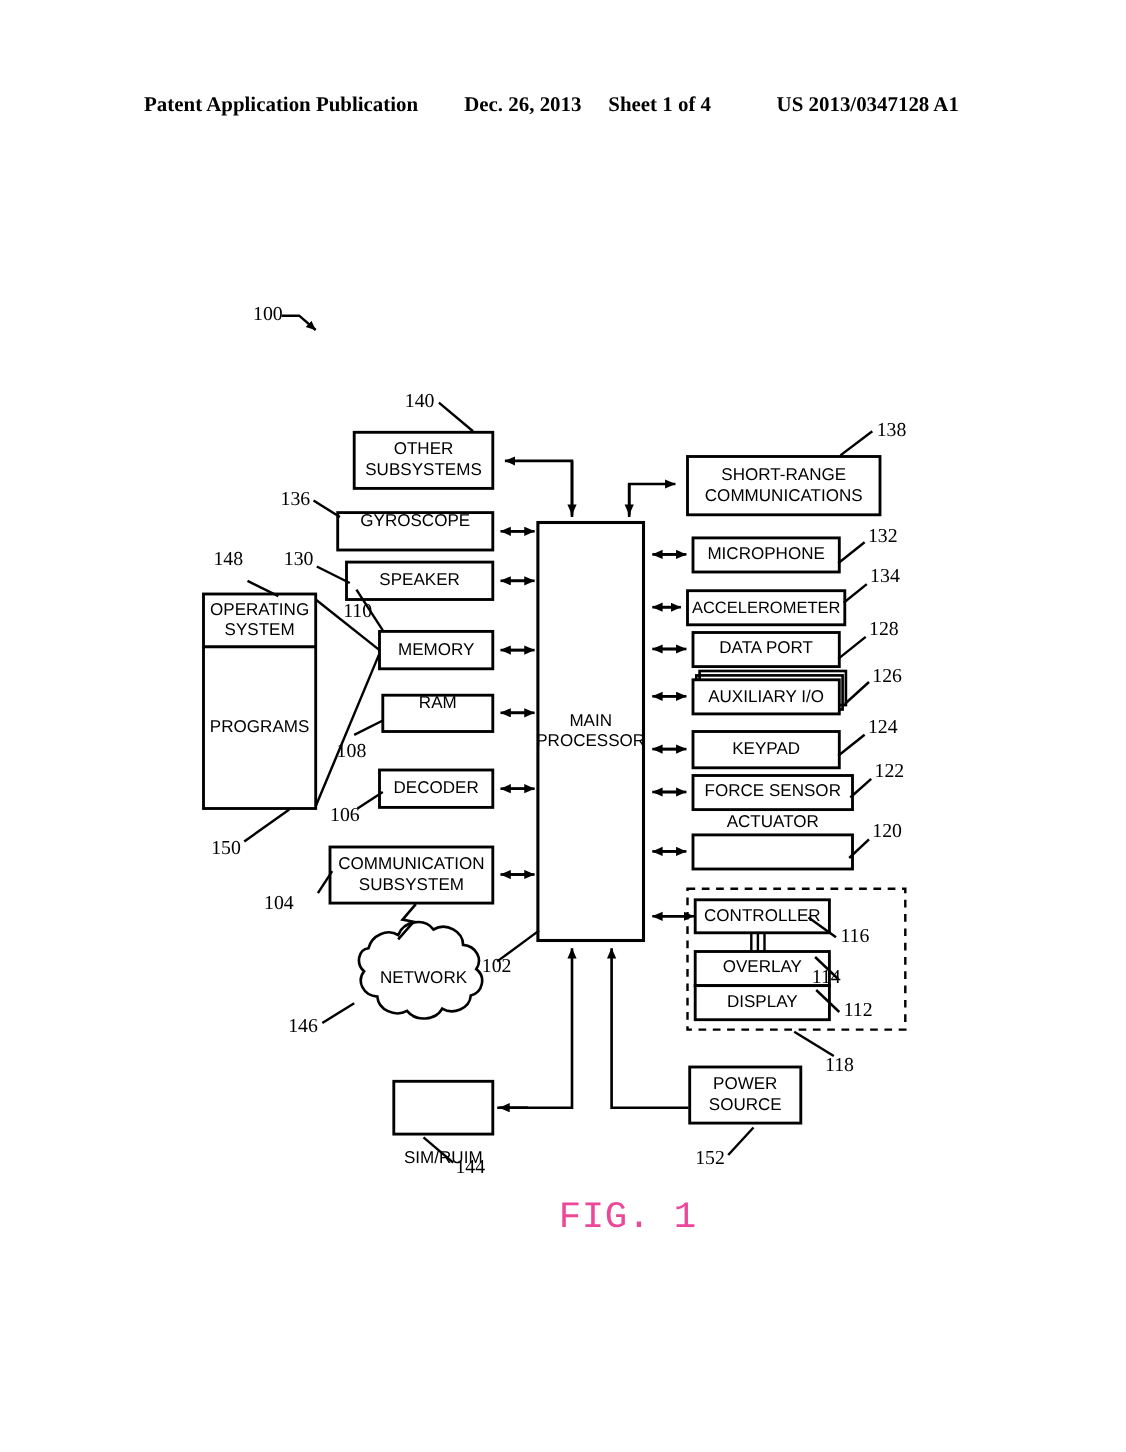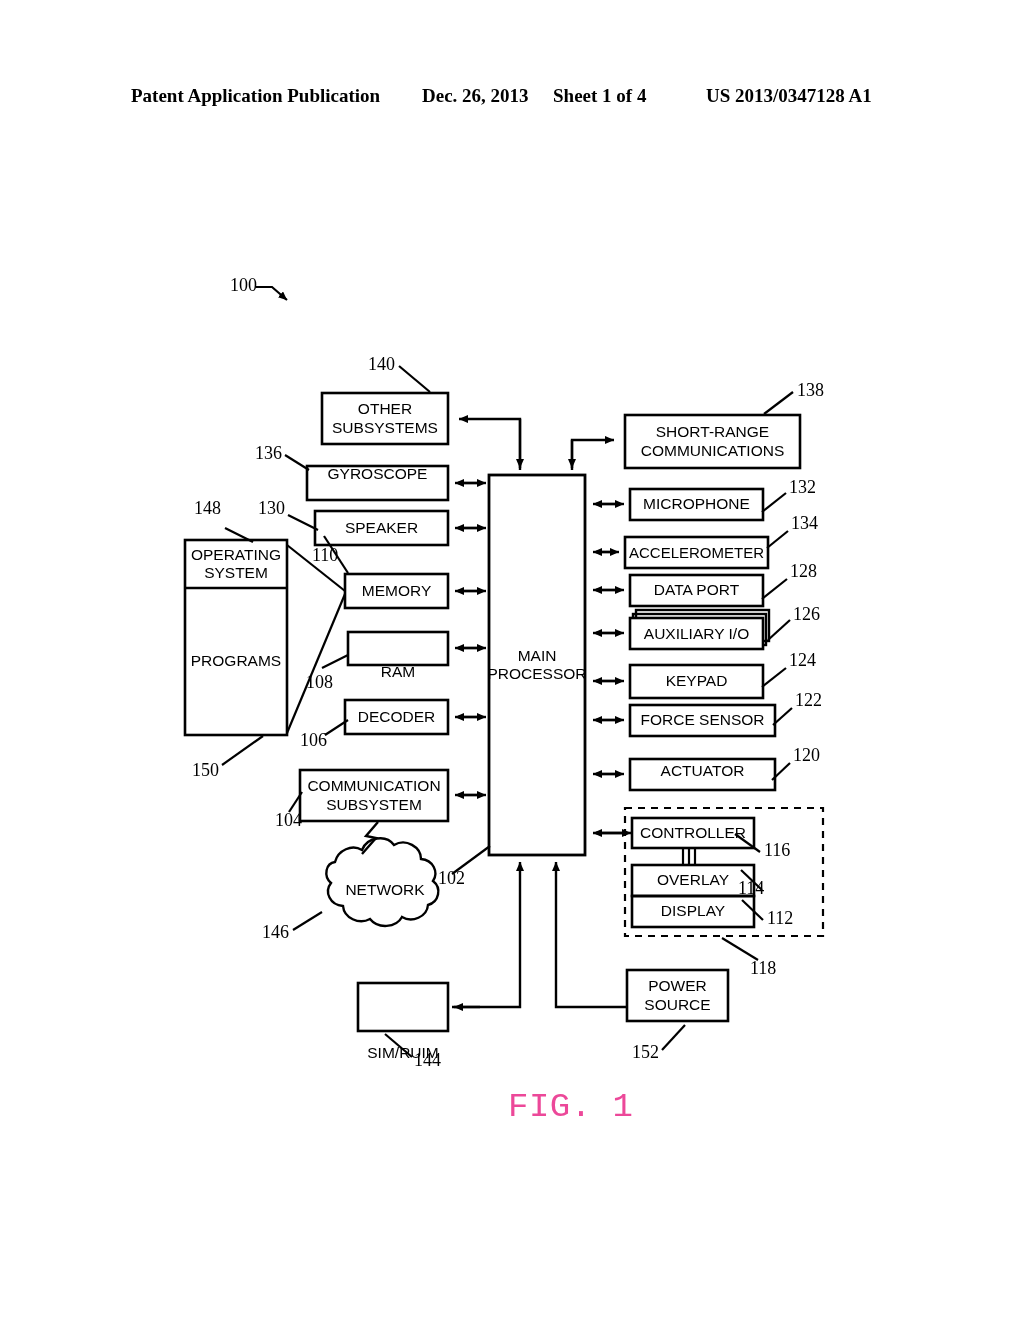--- a/index.html
+++ b/index.html
@@ -250,7 +250,7 @@
   <div class="blabel" style="left:307px; top:466px; width:141px; height:17px;">GYROSCOPE</div>
   <div class="blabel" style="left:315px; top:511px; width:133px; height:34px;">SPEAKER</div>
   <div class="blabel" style="left:345px; top:574px; width:103px; height:34px;">MEMORY</div>
-  <div class="blabel" style="left:348px; top:656px; width:100px; height:33px;">RAM</div>
+  <div class="blabel" style="left:348px; top:624px; width:100px; height:33px;">RAM</div>
   <div class="blabel" style="left:345px; top:700px; width:103px; height:34px;">DECODER</div>
   <div class="blabel" style="left:300px; top:770px; width:148px; height:51px;">COMMUNICATION
 SUBSYSTEM</div>

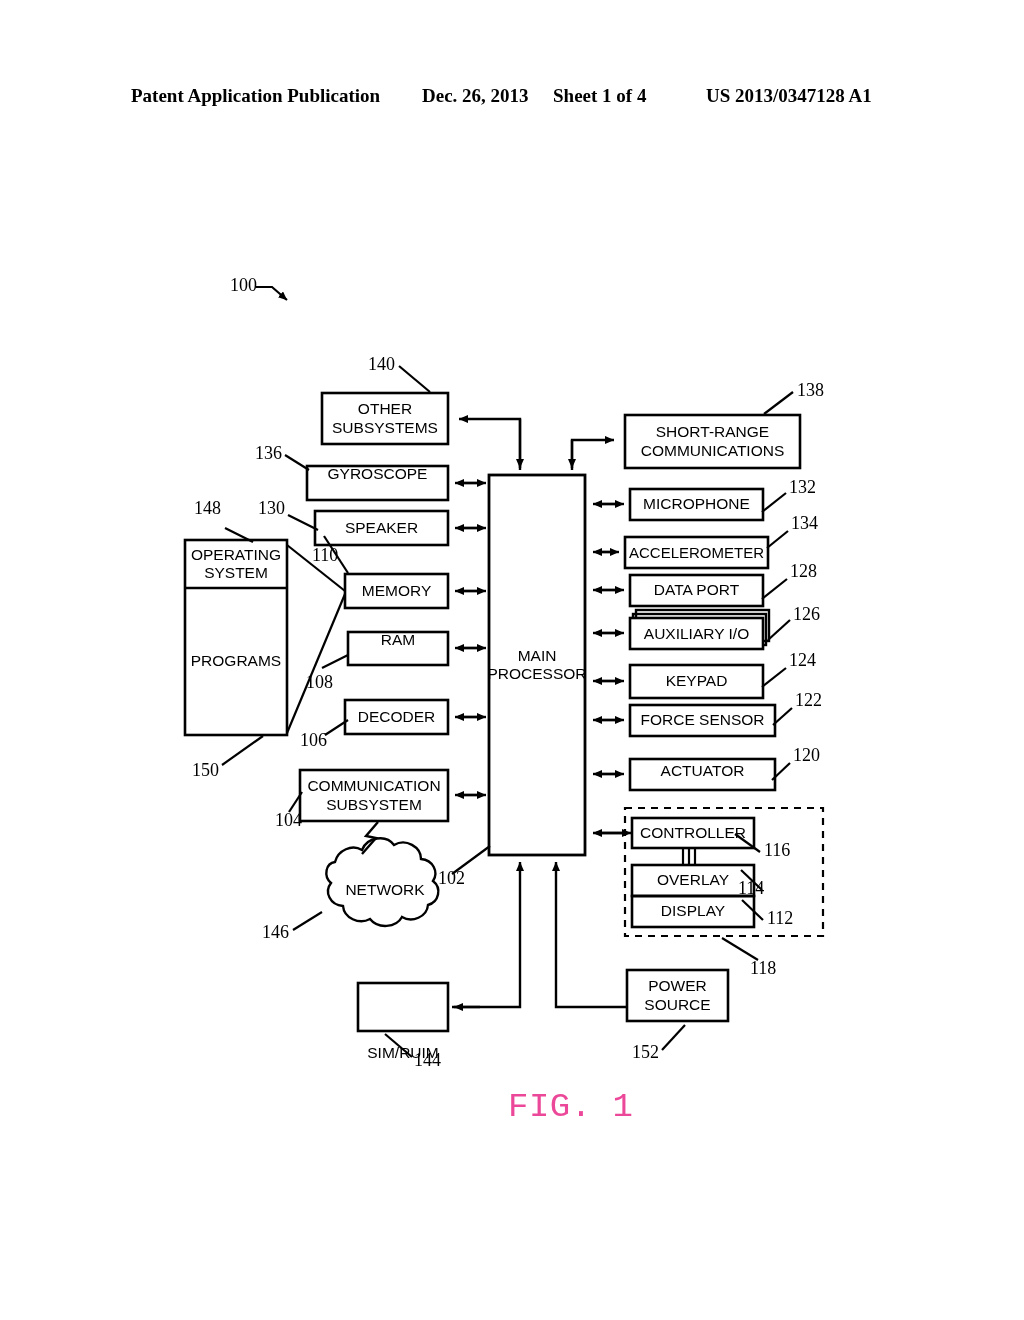--- a/index.html
+++ b/index.html
@@ -270,7 +270,7 @@
   <div class="blabel" style="left:630px; top:618px; width:133px; height:32px;">AUXILIARY I/O</div>
   <div class="blabel" style="left:630px; top:665px; width:133px; height:33px;">KEYPAD</div>
   <div class="blabel" style="left:630px; top:705px; width:145px; height:31px;">FORCE SENSOR</div>
-  <div class="blabel" style="left:630px; top:759px; width:145px; height:24px;">ACTUATOR</div>
+  <div class="blabel" style="left:630px; top:736px; width:145px; height:24px;">ACTUATOR</div>
 
   <div class="blabel" style="left:632px; top:818px; width:122px; height:30px;">CONTROLLER</div>
   <div class="blabel" style="left:632px; top:865px; width:122px; height:31px;">OVERLAY</div>

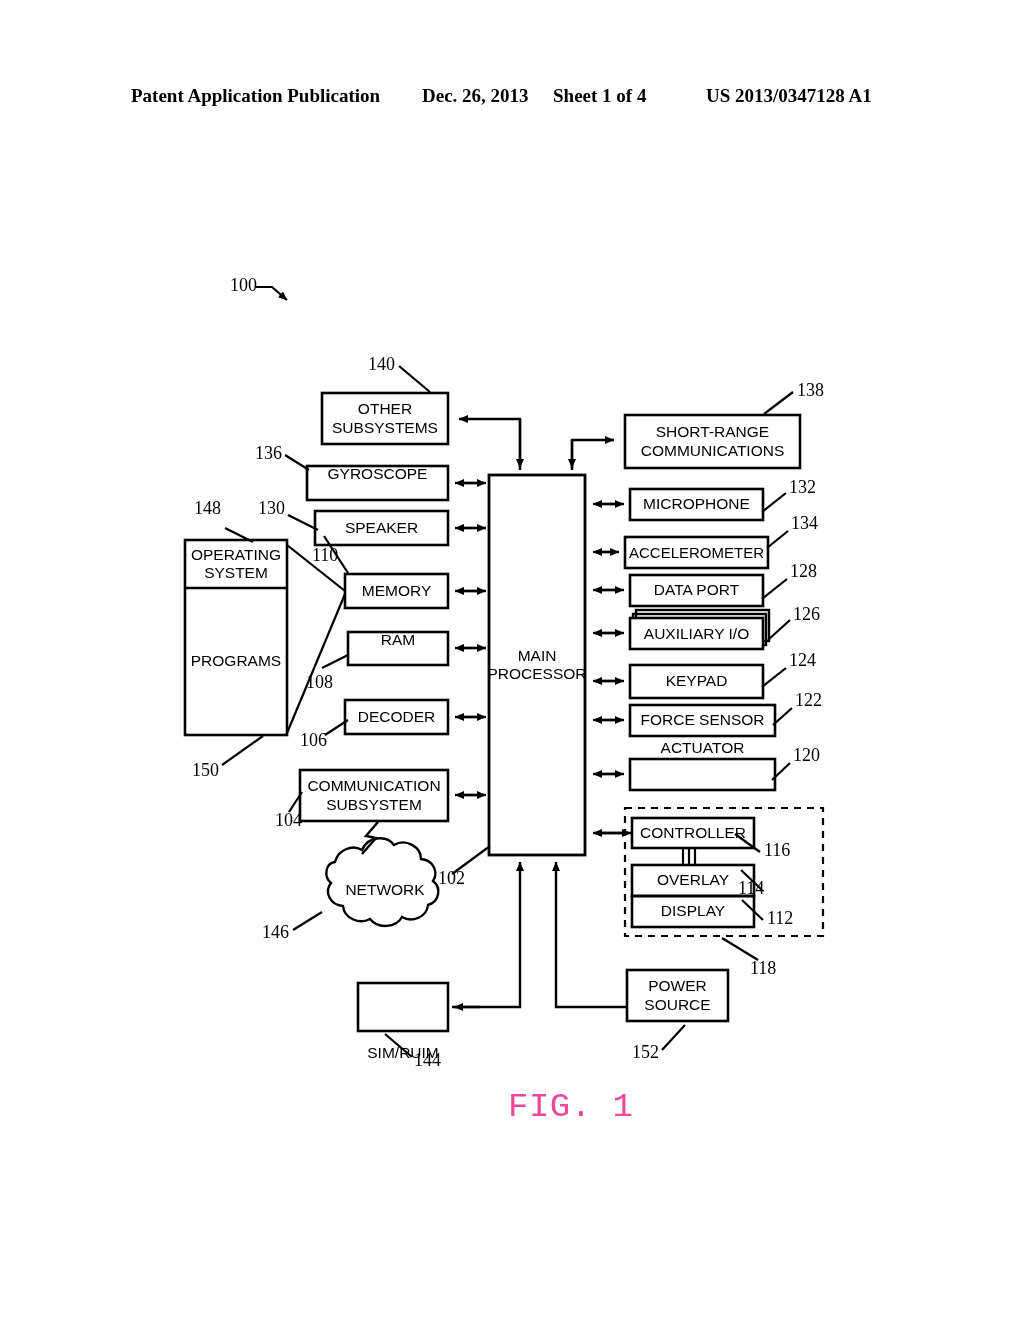--- a/index.html
+++ b/index.html
@@ -298,7 +298,7 @@
   <div class="reflabel" style="left:300px; top:730px;">106</div>
   <div class="reflabel" style="left:793px; top:745px;">120</div>
   <div class="reflabel" style="left:192px; top:760px;">150</div>
-  <div class="reflabel" style="left:275px; top:810px;">104</div>
+  <div class="reflabel" style="left:240px; top:810px;">104</div>
   <div class="reflabel" style="left:764px; top:840px;">116</div>
   <div class="reflabel" style="left:438px; top:868px;">102</div>
   <div class="reflabel" style="left:738px; top:878px;">114</div>

